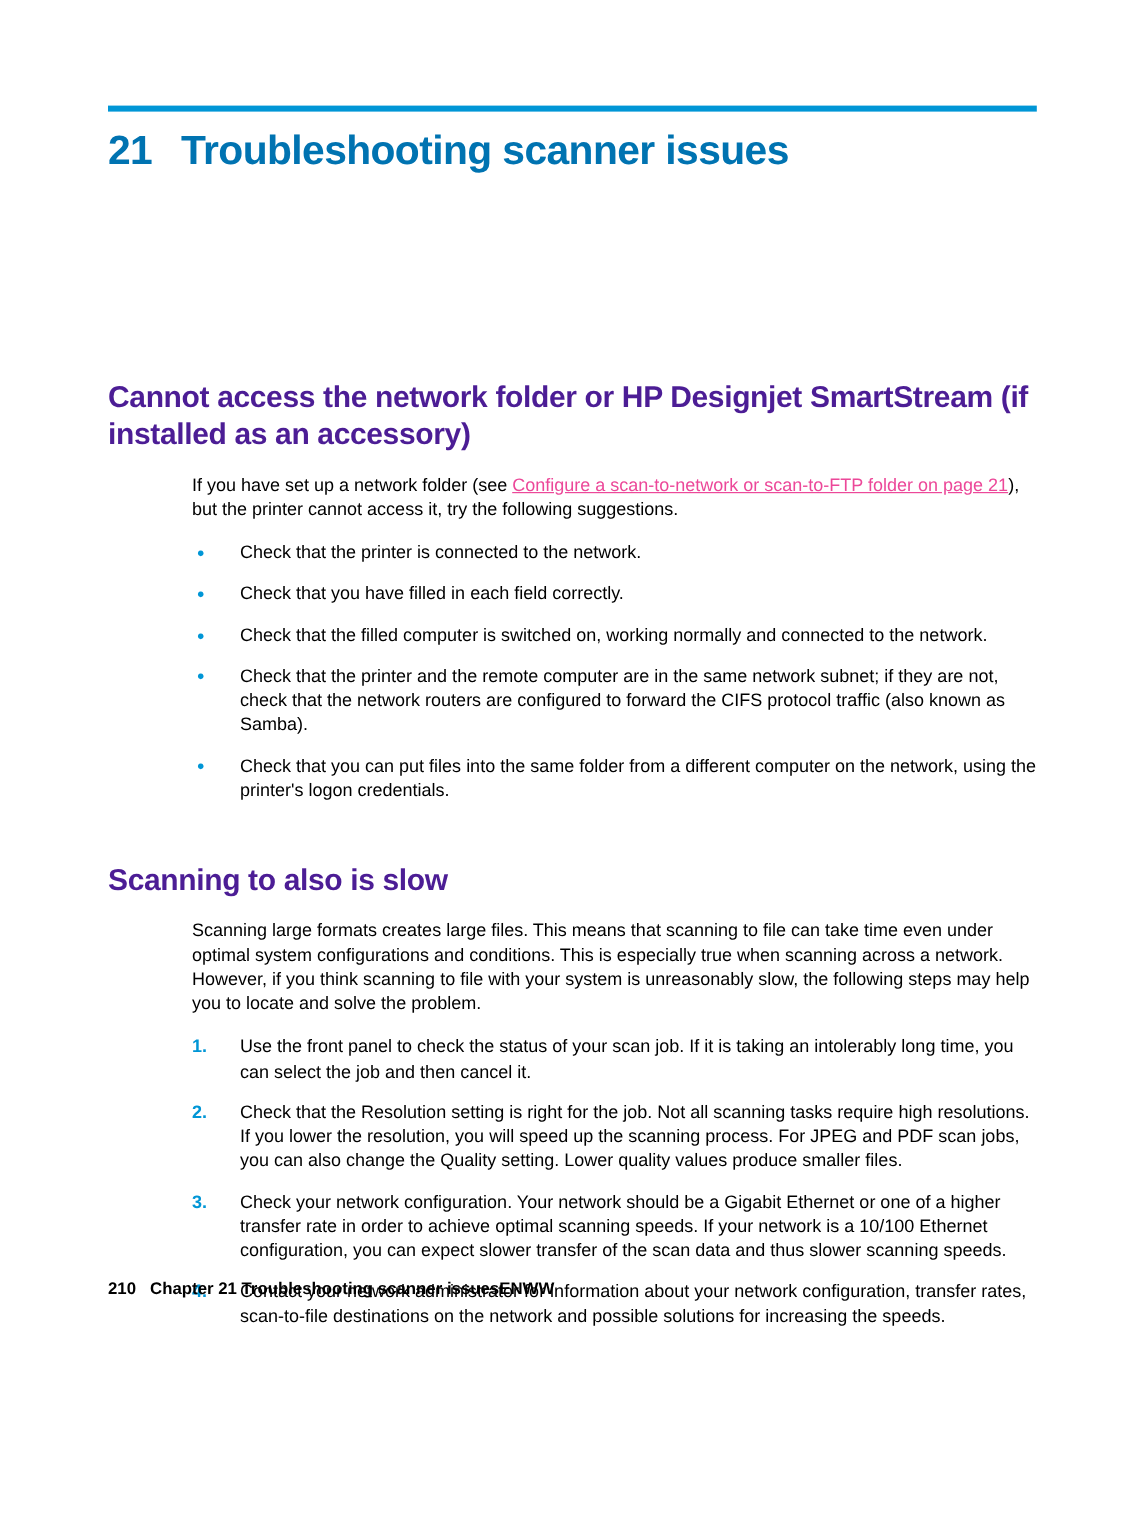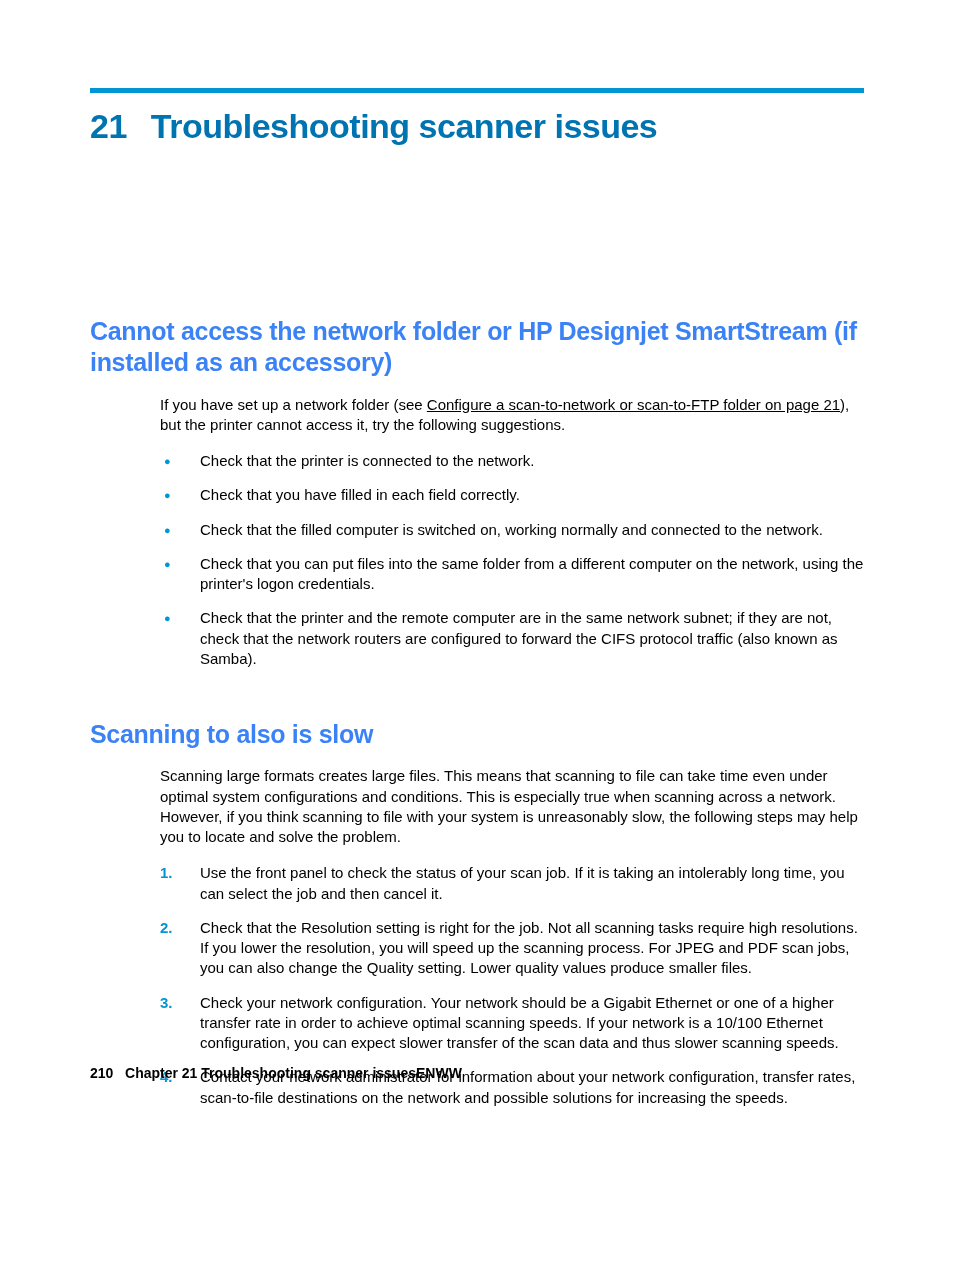--- a/index.html
+++ b/index.html
@@ -43,7 +43,7 @@
     font-weight: 700;
     font-size: 25px;
     line-height: 1.25;
-    color: #3b82f6;
+    color: #4c1d95;
     letter-spacing: -0.3px;
   }
   .body-area {

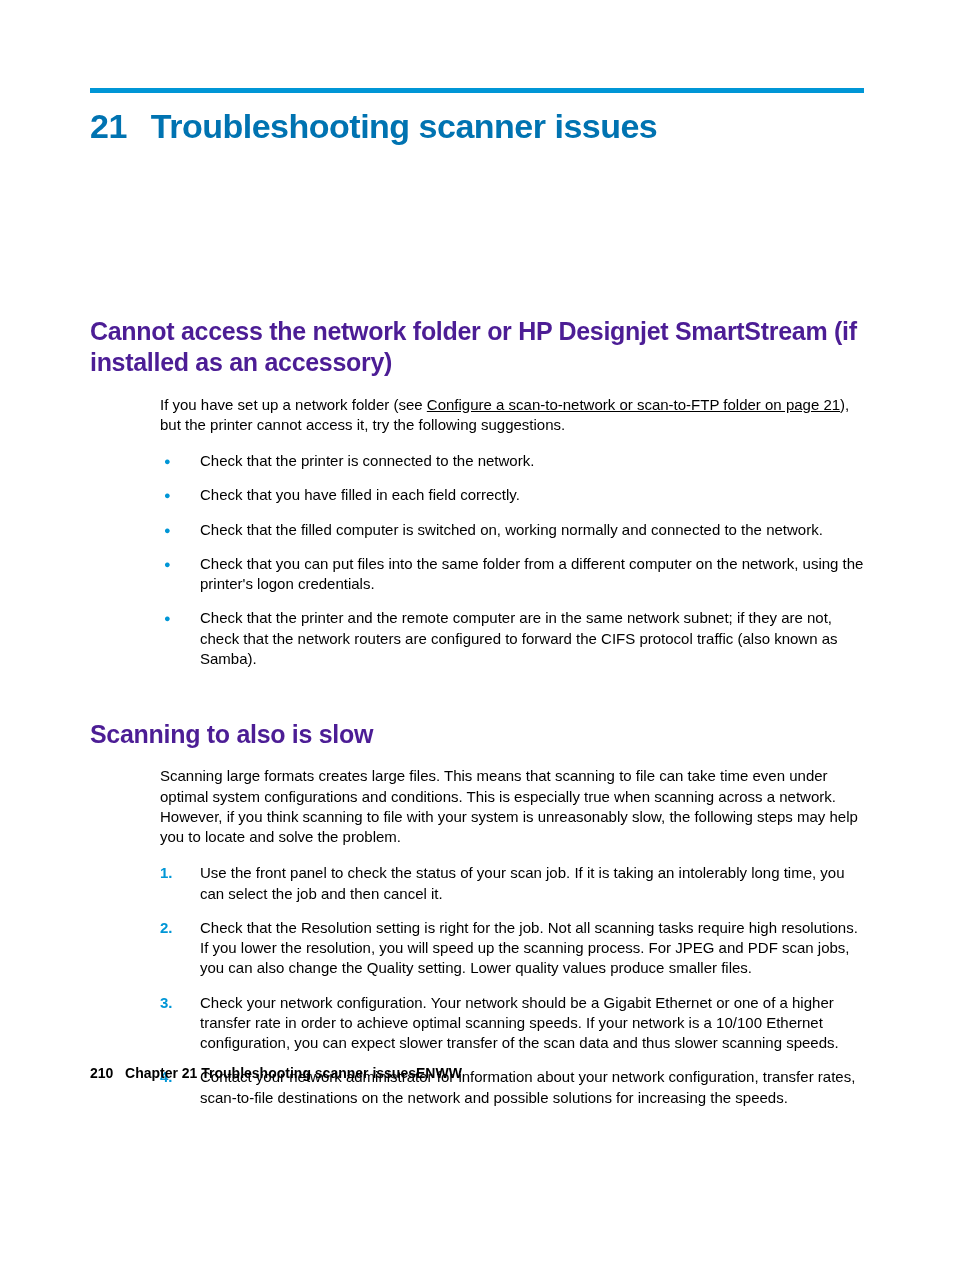--- a/index.html
+++ b/index.html
@@ -56,7 +56,7 @@
     margin: 0 0 16px 0;
   }
   a.xref {
-    color: #000000;
+    color: #ec4899;
     text-decoration: underline;
   }
   ul.bullets, ol.steps {

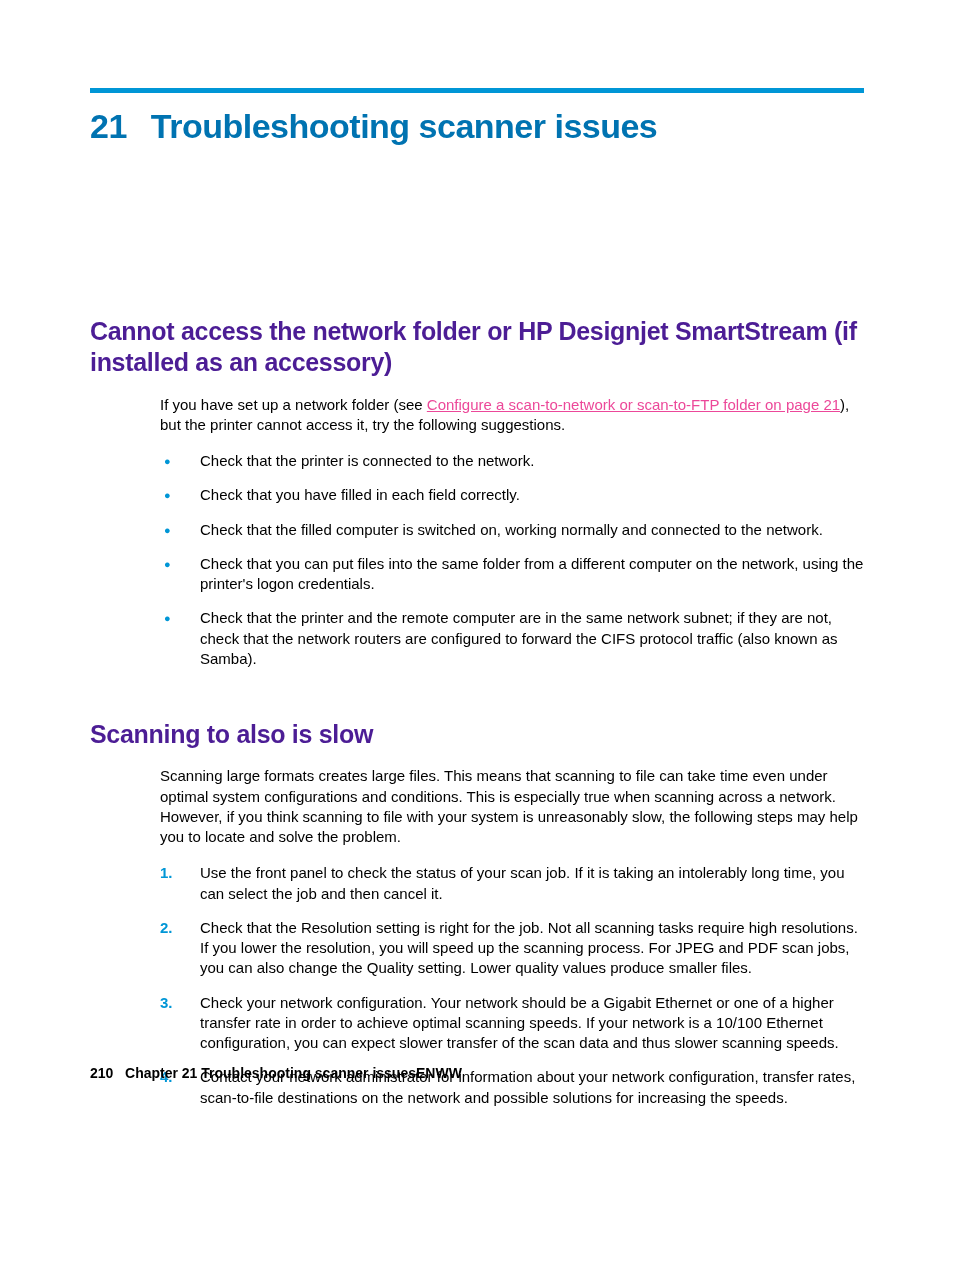--- a/index.html
+++ b/index.html
@@ -128,8 +128,8 @@
         <li><span>Check that the printer is connected to the network.</span></li>
         <li><span>Check that you have filled in each field correctly.</span></li>
         <li><span>Check that the filled computer is switched on, working normally and connected to the network.</span></li>
+        <li><span>Check that the printer and the remote computer are in the same network subnet; if they are not, check that the network routers are configured to forward the CIFS protocol traffic (also known as Samba).</span></li>
         <li><span>Check that you can put files into the same folder from a different computer on the network, using the printer's logon credentials.</span></li>
-        <li><span>Check that the printer and the remote computer are in the same network subnet; if they are not, check that the network routers are configured to forward the CIFS protocol traffic (also known as Samba).</span></li>
       </ul>
     </div>
   </div>

